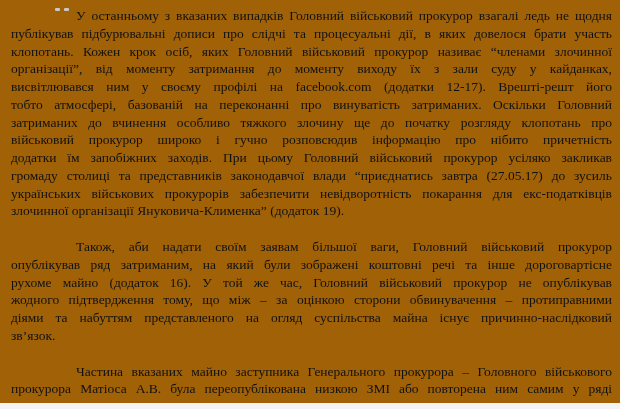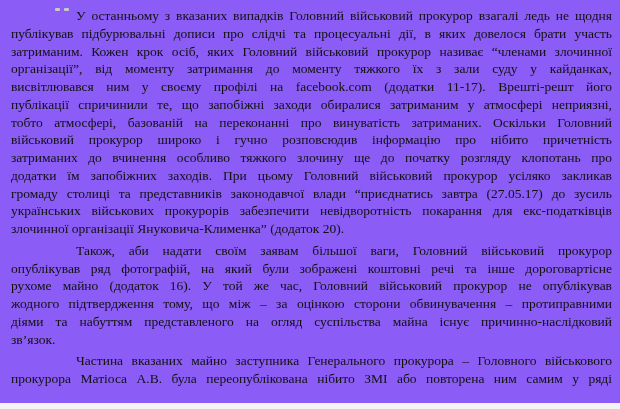--- a/index.html
+++ b/index.html
@@ -11,7 +11,7 @@
     position: relative;
     width: 620px;
     height: 409px;
-    background: #8b5cf6;
+    background: #a16207;
     overflow: hidden;
     font-family: "Liberation Serif", "DejaVu Serif", serif;
     color: #111111;

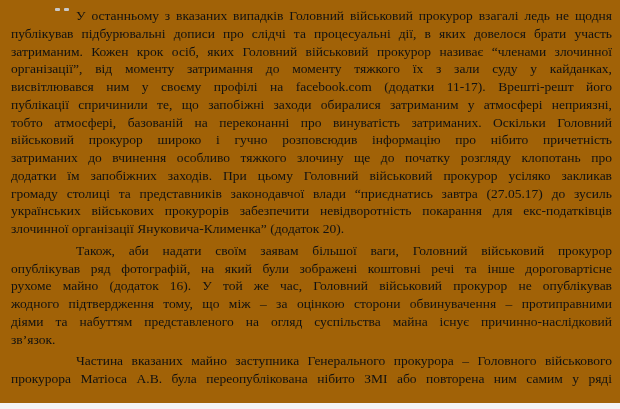--- a/index.html
+++ b/index.html
@@ -81,7 +81,7 @@
       <div class="para">
         <div class="line first">У останньому з вказаних випадків Головний військовий прокурор взагалі ледь не щодня</div>
         <div class="line">публікував підбурювальні дописи про слідчі та процесуальні дії, в яких довелося брати участь</div>
-        <div class="line">затриманим. Кожен крок осіб, яких Головний військовий прокурор називає “членами злочинної</div>
+        <div class="line">клопотань. Кожен крок осіб, яких Головний військовий прокурор називає “членами злочинної</div>
         <div class="line">організації”, від моменту затримання до моменту тяжкого їх з зали суду у кайданках,</div>
         <div class="line">висвітлювався ним у своєму профілі на facebook.com (додатки 11-17). Врешті-решт його</div>
         <div class="line">публікації спричинили те, що запобіжні заходи обиралися затриманим у атмосфері неприязні,</div>

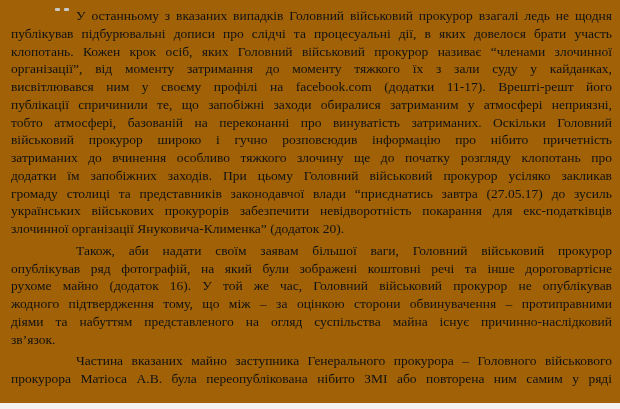--- a/index.html
+++ b/index.html
@@ -82,7 +82,7 @@
         <div class="line first">У останньому з вказаних випадків Головний військовий прокурор взагалі ледь не щодня</div>
         <div class="line">публікував підбурювальні дописи про слідчі та процесуальні дії, в яких довелося брати участь</div>
         <div class="line">клопотань. Кожен крок осіб, яких Головний військовий прокурор називає “членами злочинної</div>
-        <div class="line">організації”, від моменту затримання до моменту тяжкого їх з зали суду у кайданках,</div>
+        <div class="line">організації”, від моменту затримання до моменту виходу їх з зали суду у кайданках,</div>
         <div class="line">висвітлювався ним у своєму профілі на facebook.com (додатки 11-17). Врешті-решт його</div>
         <div class="line">публікації спричинили те, що запобіжні заходи обиралися затриманим у атмосфері неприязні,</div>
         <div class="line">тобто атмосфері, базованій на переконанні про винуватість затриманих. Оскільки Головний</div>

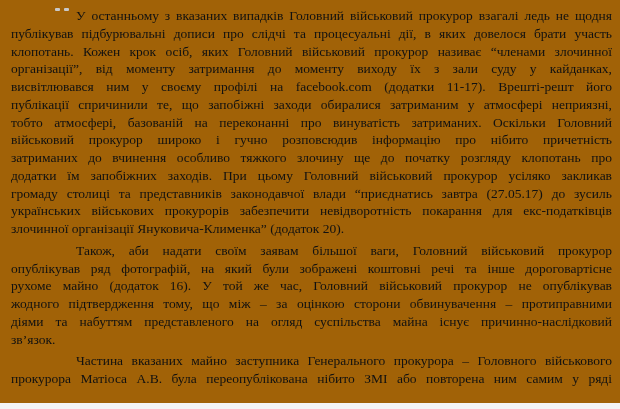--- a/index.html
+++ b/index.html
@@ -83,7 +83,7 @@
         <div class="line">публікував підбурювальні дописи про слідчі та процесуальні дії, в яких довелося брати участь</div>
         <div class="line">клопотань. Кожен крок осіб, яких Головний військовий прокурор називає “членами злочинної</div>
         <div class="line">організації”, від моменту затримання до моменту виходу їх з зали суду у кайданках,</div>
-        <div class="line">висвітлювався ним у своєму профілі на facebook.com (додатки 11-17). Врешті-решт його</div>
+        <div class="line">висвітлювався ним у своєму профілі на facebook.com (додатки 12-17). Врешті-решт його</div>
         <div class="line">публікації спричинили те, що запобіжні заходи обиралися затриманим у атмосфері неприязні,</div>
         <div class="line">тобто атмосфері, базованій на переконанні про винуватість затриманих. Оскільки Головний</div>
         <div class="line">військовий прокурор широко і гучно розповсюдив інформацію про нібито причетність</div>

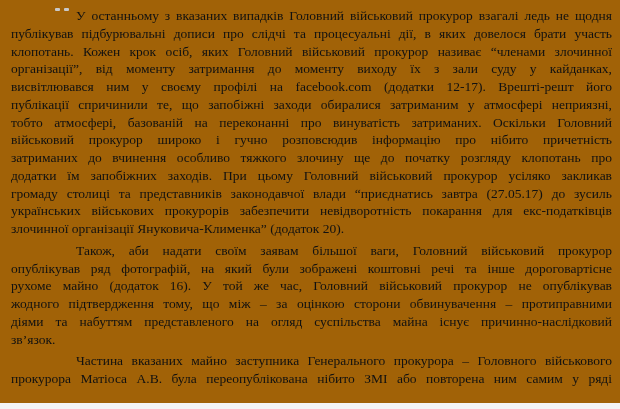--- a/index.html
+++ b/index.html
@@ -84,7 +84,6 @@
         <div class="line">клопотань. Кожен крок осіб, яких Головний військовий прокурор називає “членами злочинної</div>
         <div class="line">організації”, від моменту затримання до моменту виходу їх з зали суду у кайданках,</div>
         <div class="line">висвітлювався ним у своєму профілі на facebook.com (додатки 12-17). Врешті-решт його</div>
-        <div class="line">публікації спричинили те, що запобіжні заходи обиралися затриманим у атмосфері неприязні,</div>
         <div class="line">тобто атмосфері, базованій на переконанні про винуватість затриманих. Оскільки Головний</div>
         <div class="line">військовий прокурор широко і гучно розповсюдив інформацію про нібито причетність</div>
         <div class="line">затриманих до вчинення особливо тяжкого злочину ще до початку розгляду клопотань про</div>

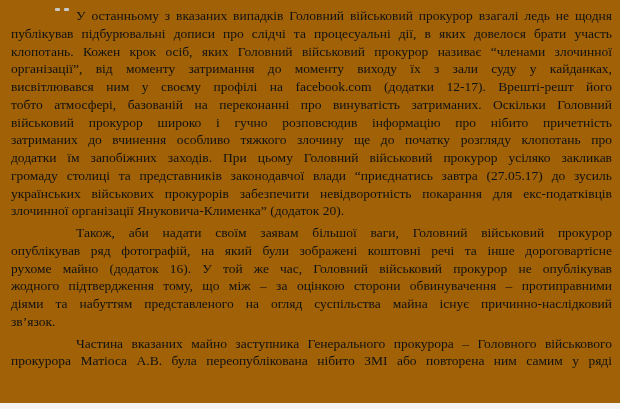--- a/index.html
+++ b/index.html
@@ -85,8 +85,8 @@
         <div class="line">організації”, від моменту затримання до моменту виходу їх з зали суду у кайданках,</div>
         <div class="line">висвітлювався ним у своєму профілі на facebook.com (додатки 12-17). Врешті-решт його</div>
         <div class="line">тобто атмосфері, базованій на переконанні про винуватість затриманих. Оскільки Головний</div>
+        <div class="line">затриманих до вчинення особливо тяжкого злочину ще до початку розгляду клопотань про</div>
         <div class="line">військовий прокурор широко і гучно розповсюдив інформацію про нібито причетність</div>
-        <div class="line">затриманих до вчинення особливо тяжкого злочину ще до початку розгляду клопотань про</div>
         <div class="line">додатки їм запобіжних заходів. При цьому Головний військовий прокурор усіляко закликав</div>
         <div class="line">громаду столиці та представників законодавчої влади “приєднатись завтра (27.05.17) до зусиль</div>
         <div class="line">українських військових прокурорів забезпечити невідворотність покарання для екс-податківців</div>

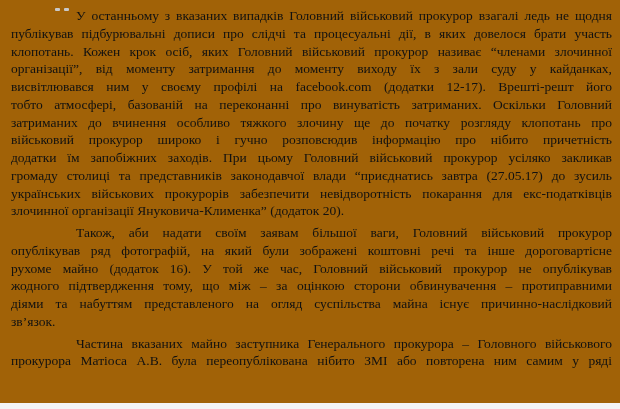--- a/index.html
+++ b/index.html
@@ -90,7 +90,7 @@
         <div class="line">додатки їм запобіжних заходів. При цьому Головний військовий прокурор усіляко закликав</div>
         <div class="line">громаду столиці та представників законодавчої влади “приєднатись завтра (27.05.17) до зусиль</div>
         <div class="line">українських військових прокурорів забезпечити невідворотність покарання для екс-податківців</div>
-        <div class="line last">злочинної організації Януковича-Клименка” (додаток 20).</div>
+        <div class="line last">злочинної організації Януковича-Клименка” (додаток 19).</div>
       </div>
       <div class="para">
         <div class="line first">Також, аби надати своїм заявам більшої ваги, Головний військовий прокурор</div>

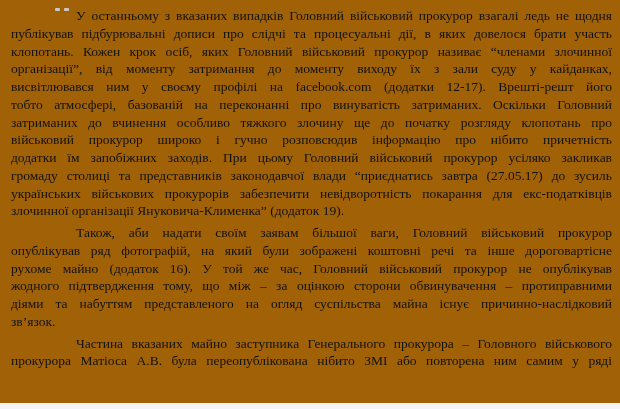--- a/index.html
+++ b/index.html
@@ -28,7 +28,7 @@
     padding: 0;
   }
   .para + .para {
-    margin-top: 4px;
+    margin-top: 18px;
   }
   .line {
     height: 17.75px;

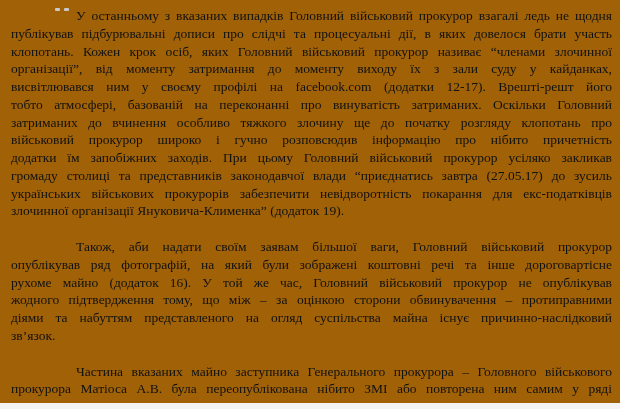--- a/index.html
+++ b/index.html
@@ -94,7 +94,7 @@
       </div>
       <div class="para">
         <div class="line first">Також, аби надати своїм заявам більшої ваги, Головний військовий прокурор</div>
-        <div class="line">опублікував ряд фотографій, на який були зображені коштовні речі та інше дороговартісне</div>
+        <div class="line">опублікував ряд затриманим, на який були зображені коштовні речі та інше дороговартісне</div>
         <div class="line">рухоме майно (додаток 16). У той же час, Головний військовий прокурор не опублікував</div>
         <div class="line">жодного підтвердження тому, що між – за оцінкою сторони обвинувачення – протиправними</div>
         <div class="line">діями та набуттям представленого на огляд суспільства майна існує причинно-наслідковий</div>

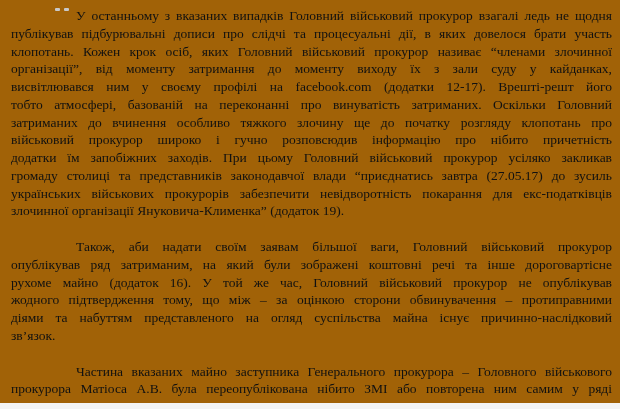--- a/index.html
+++ b/index.html
@@ -102,7 +102,7 @@
       </div>
       <div class="para">
         <div class="line first">Частина вказаних майно заступника Генерального прокурора – Головного військового</div>
-        <div class="line">прокурора Матіоса А.В. була переопублікована нібито ЗМІ або повторена ним самим у ряді</div>
+        <div class="line">прокурора Матіоса А.В. була переопублікована низкою ЗМІ або повторена ним самим у ряді</div>
       </div>
     </div>
   <div class="bottom-strip"></div>

